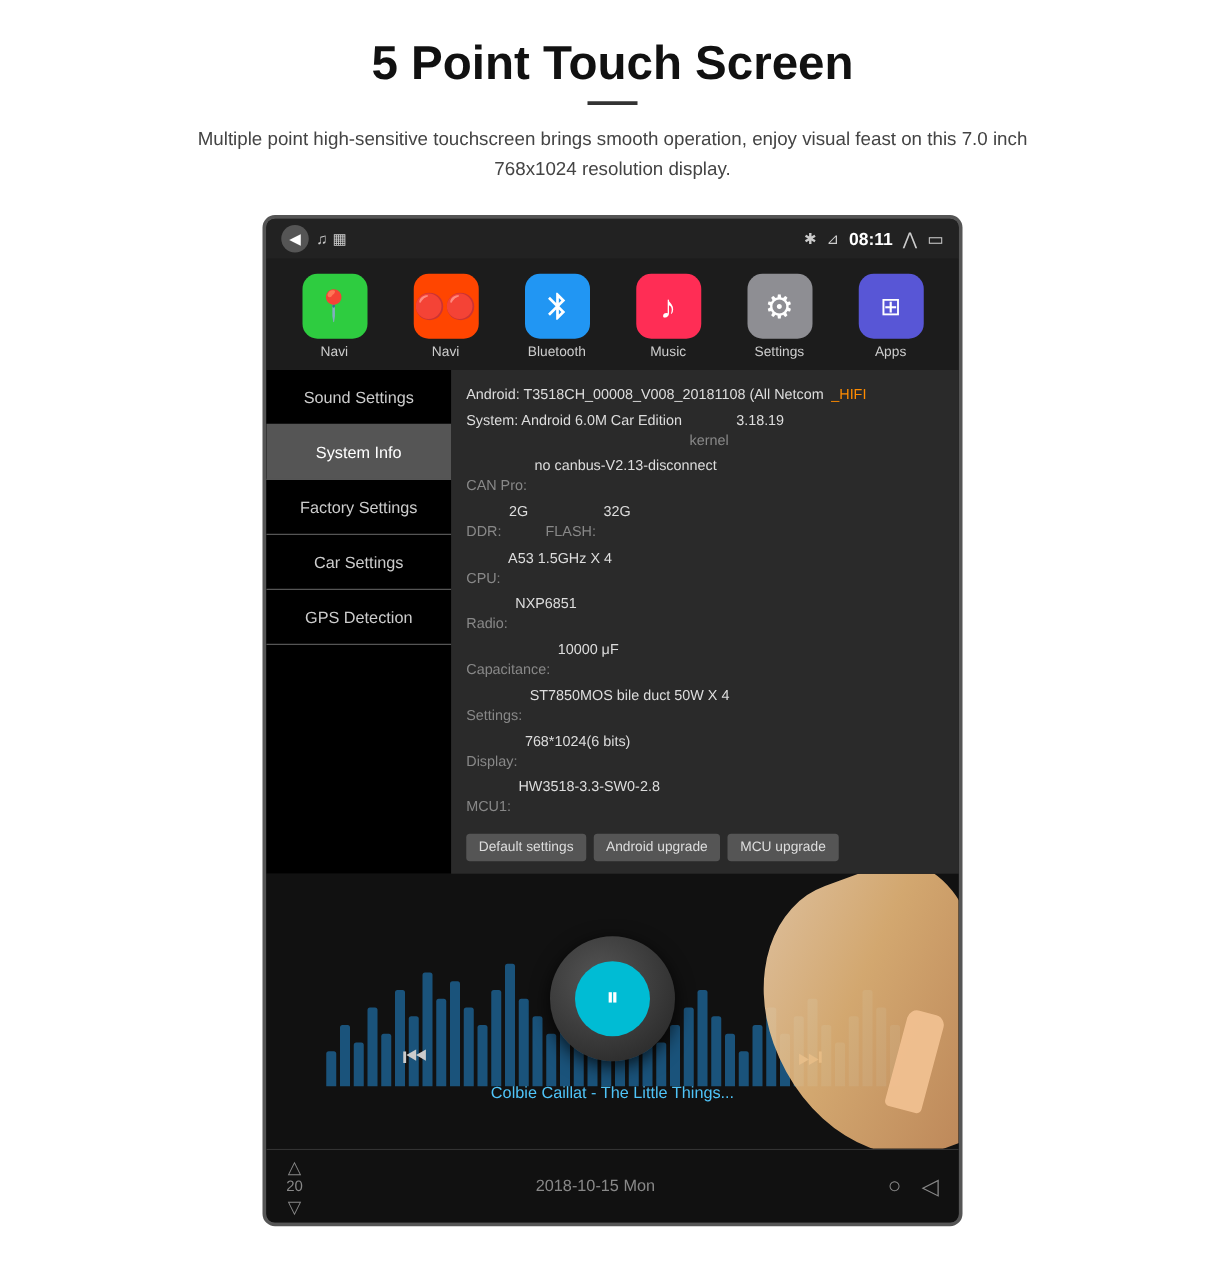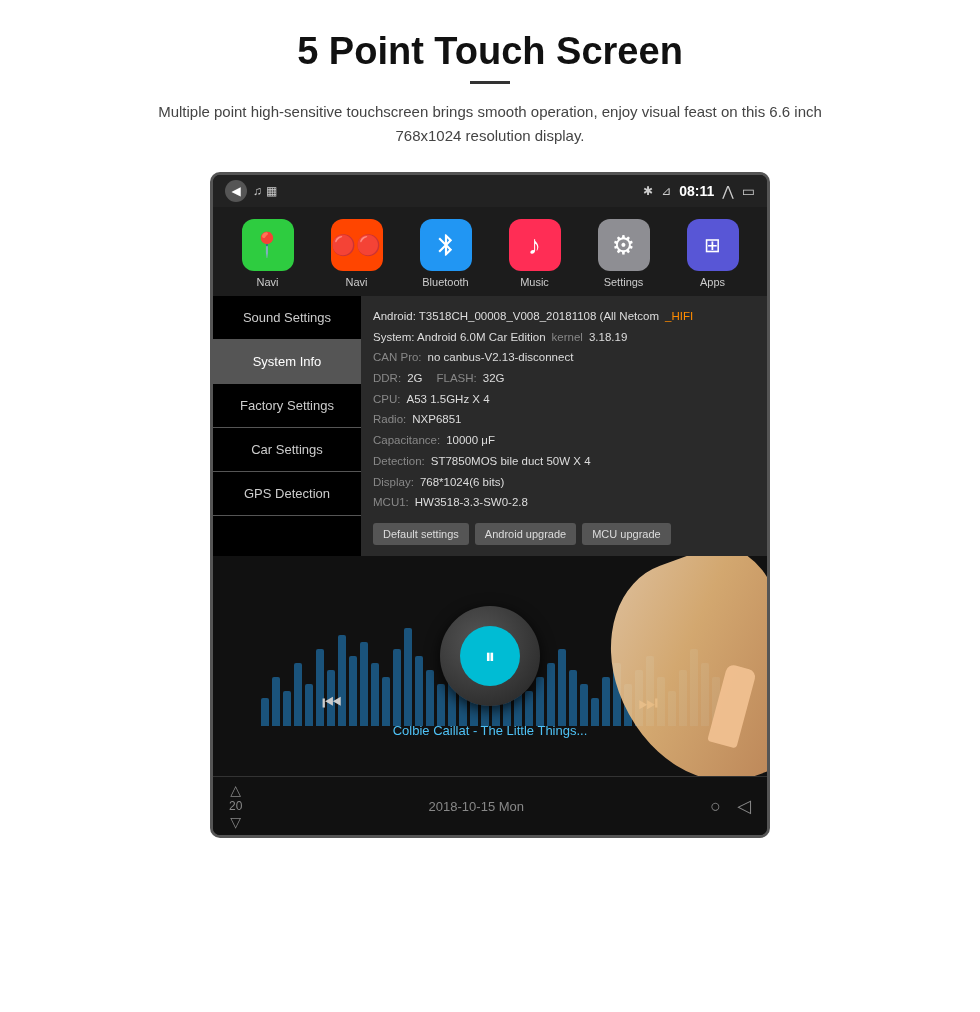--- a/index.html
+++ b/index.html
@@ -327,7 +327,7 @@
 
 <h1 class="page-title">5 Point Touch Screen</h1>
 <div class="title-divider"></div>
-<p class="page-subtitle">Multiple point high-sensitive touchscreen brings smooth operation, enjoy visual feast on this 6.6 inch 768x1024 resolution display.</p>
+<p class="page-subtitle">Multiple point high-sensitive touchscreen brings smooth operation, enjoy visual feast on this 7.0 inch 768x1024 resolution display.</p>
 
 <div class="device-frame">
 

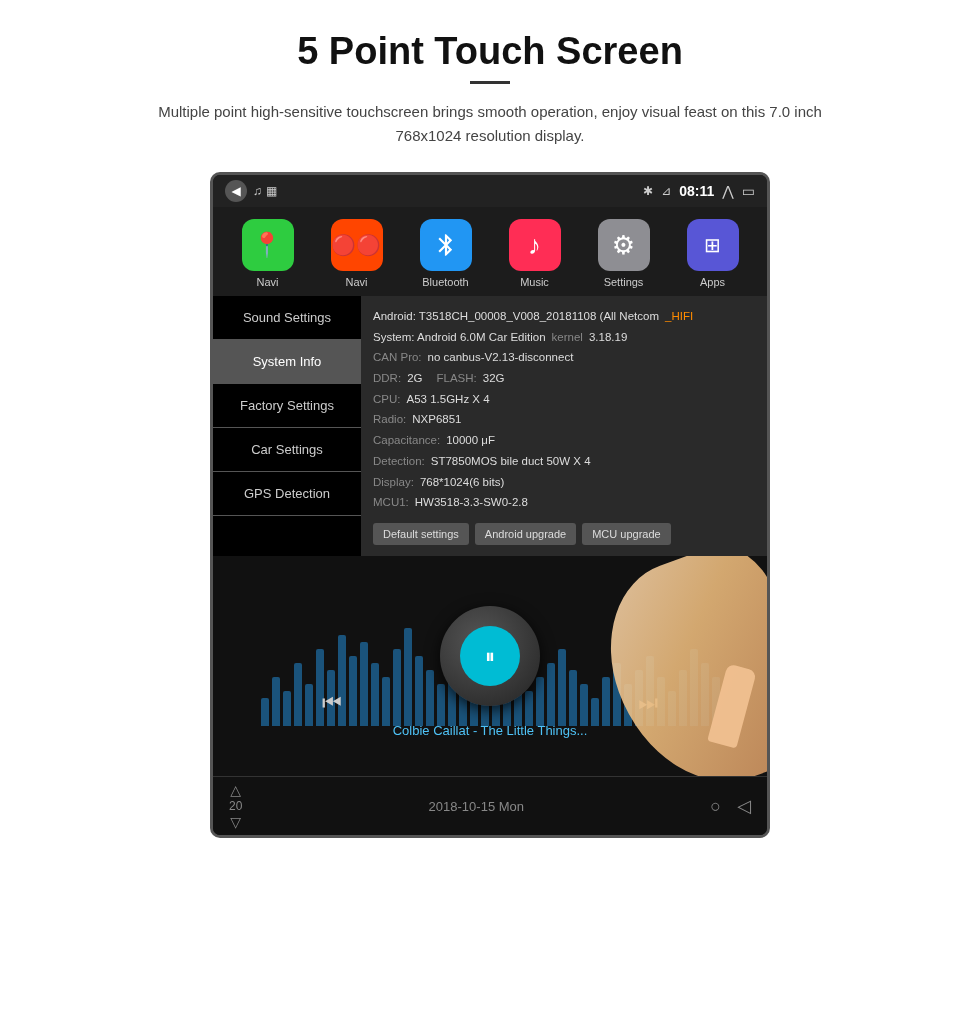--- a/index.html
+++ b/index.html
@@ -177,6 +177,7 @@
     }
     .info-label {
       color: #888;
+      margin-top: 16px;
     }
     .info-value {
       color: #ddd;

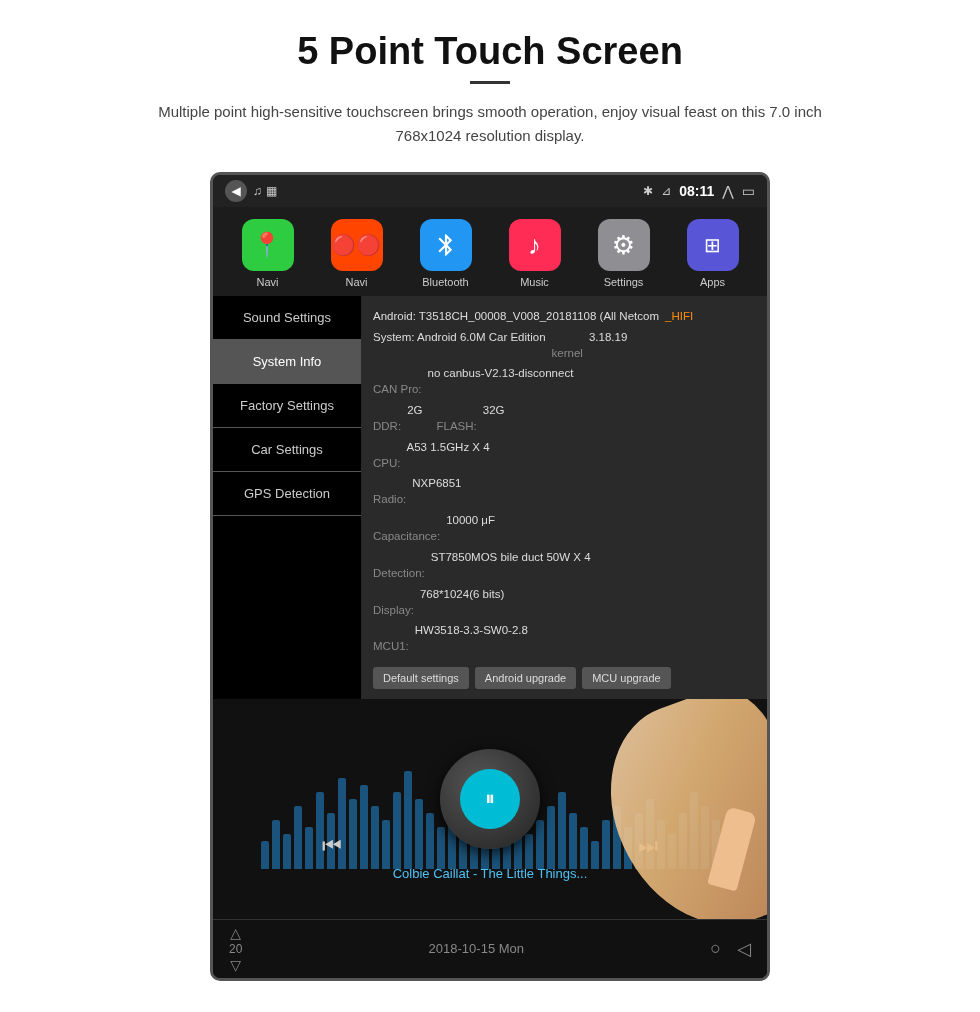--- a/index.html
+++ b/index.html
@@ -433,7 +433,7 @@
         <span class="info-value">10000 μF</span>
       </div>
       <div class="info-row">
-        <span class="info-label">Detection:</span>
+        <span class="info-label">Settings:</span>
         <span class="info-value">ST7850MOS bile duct 50W X 4</span>
       </div>
       <div class="info-row">

